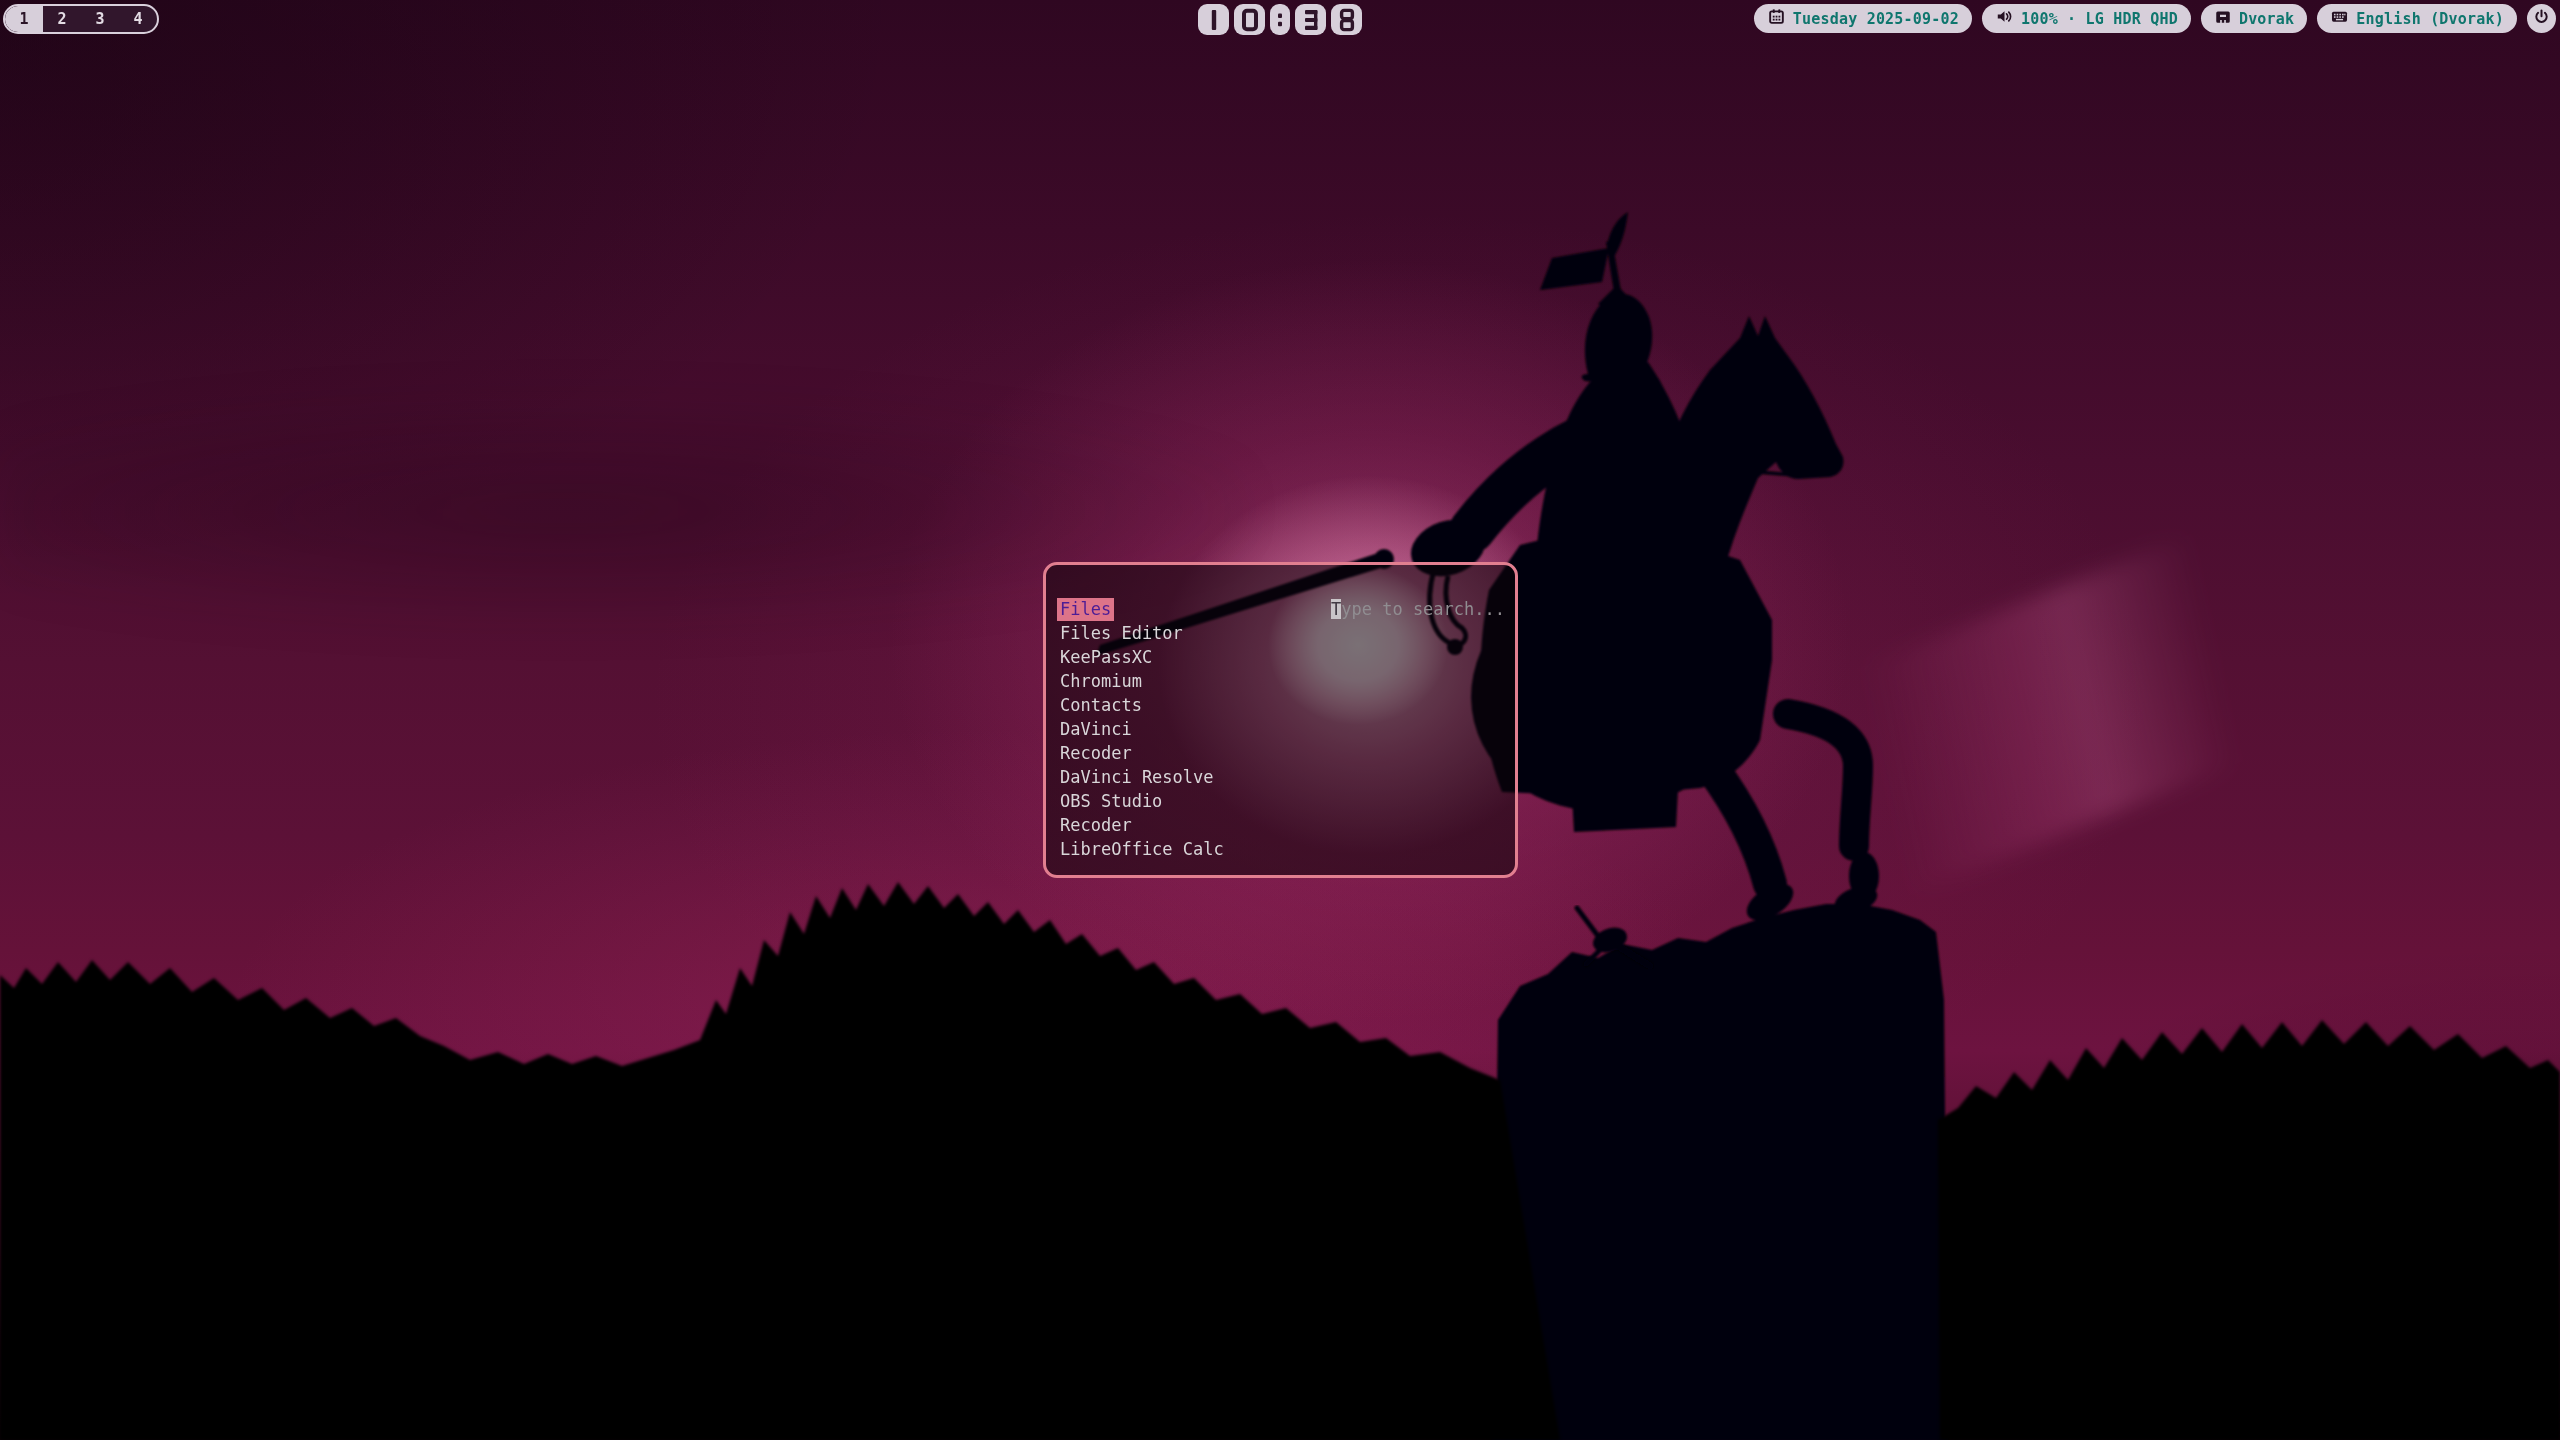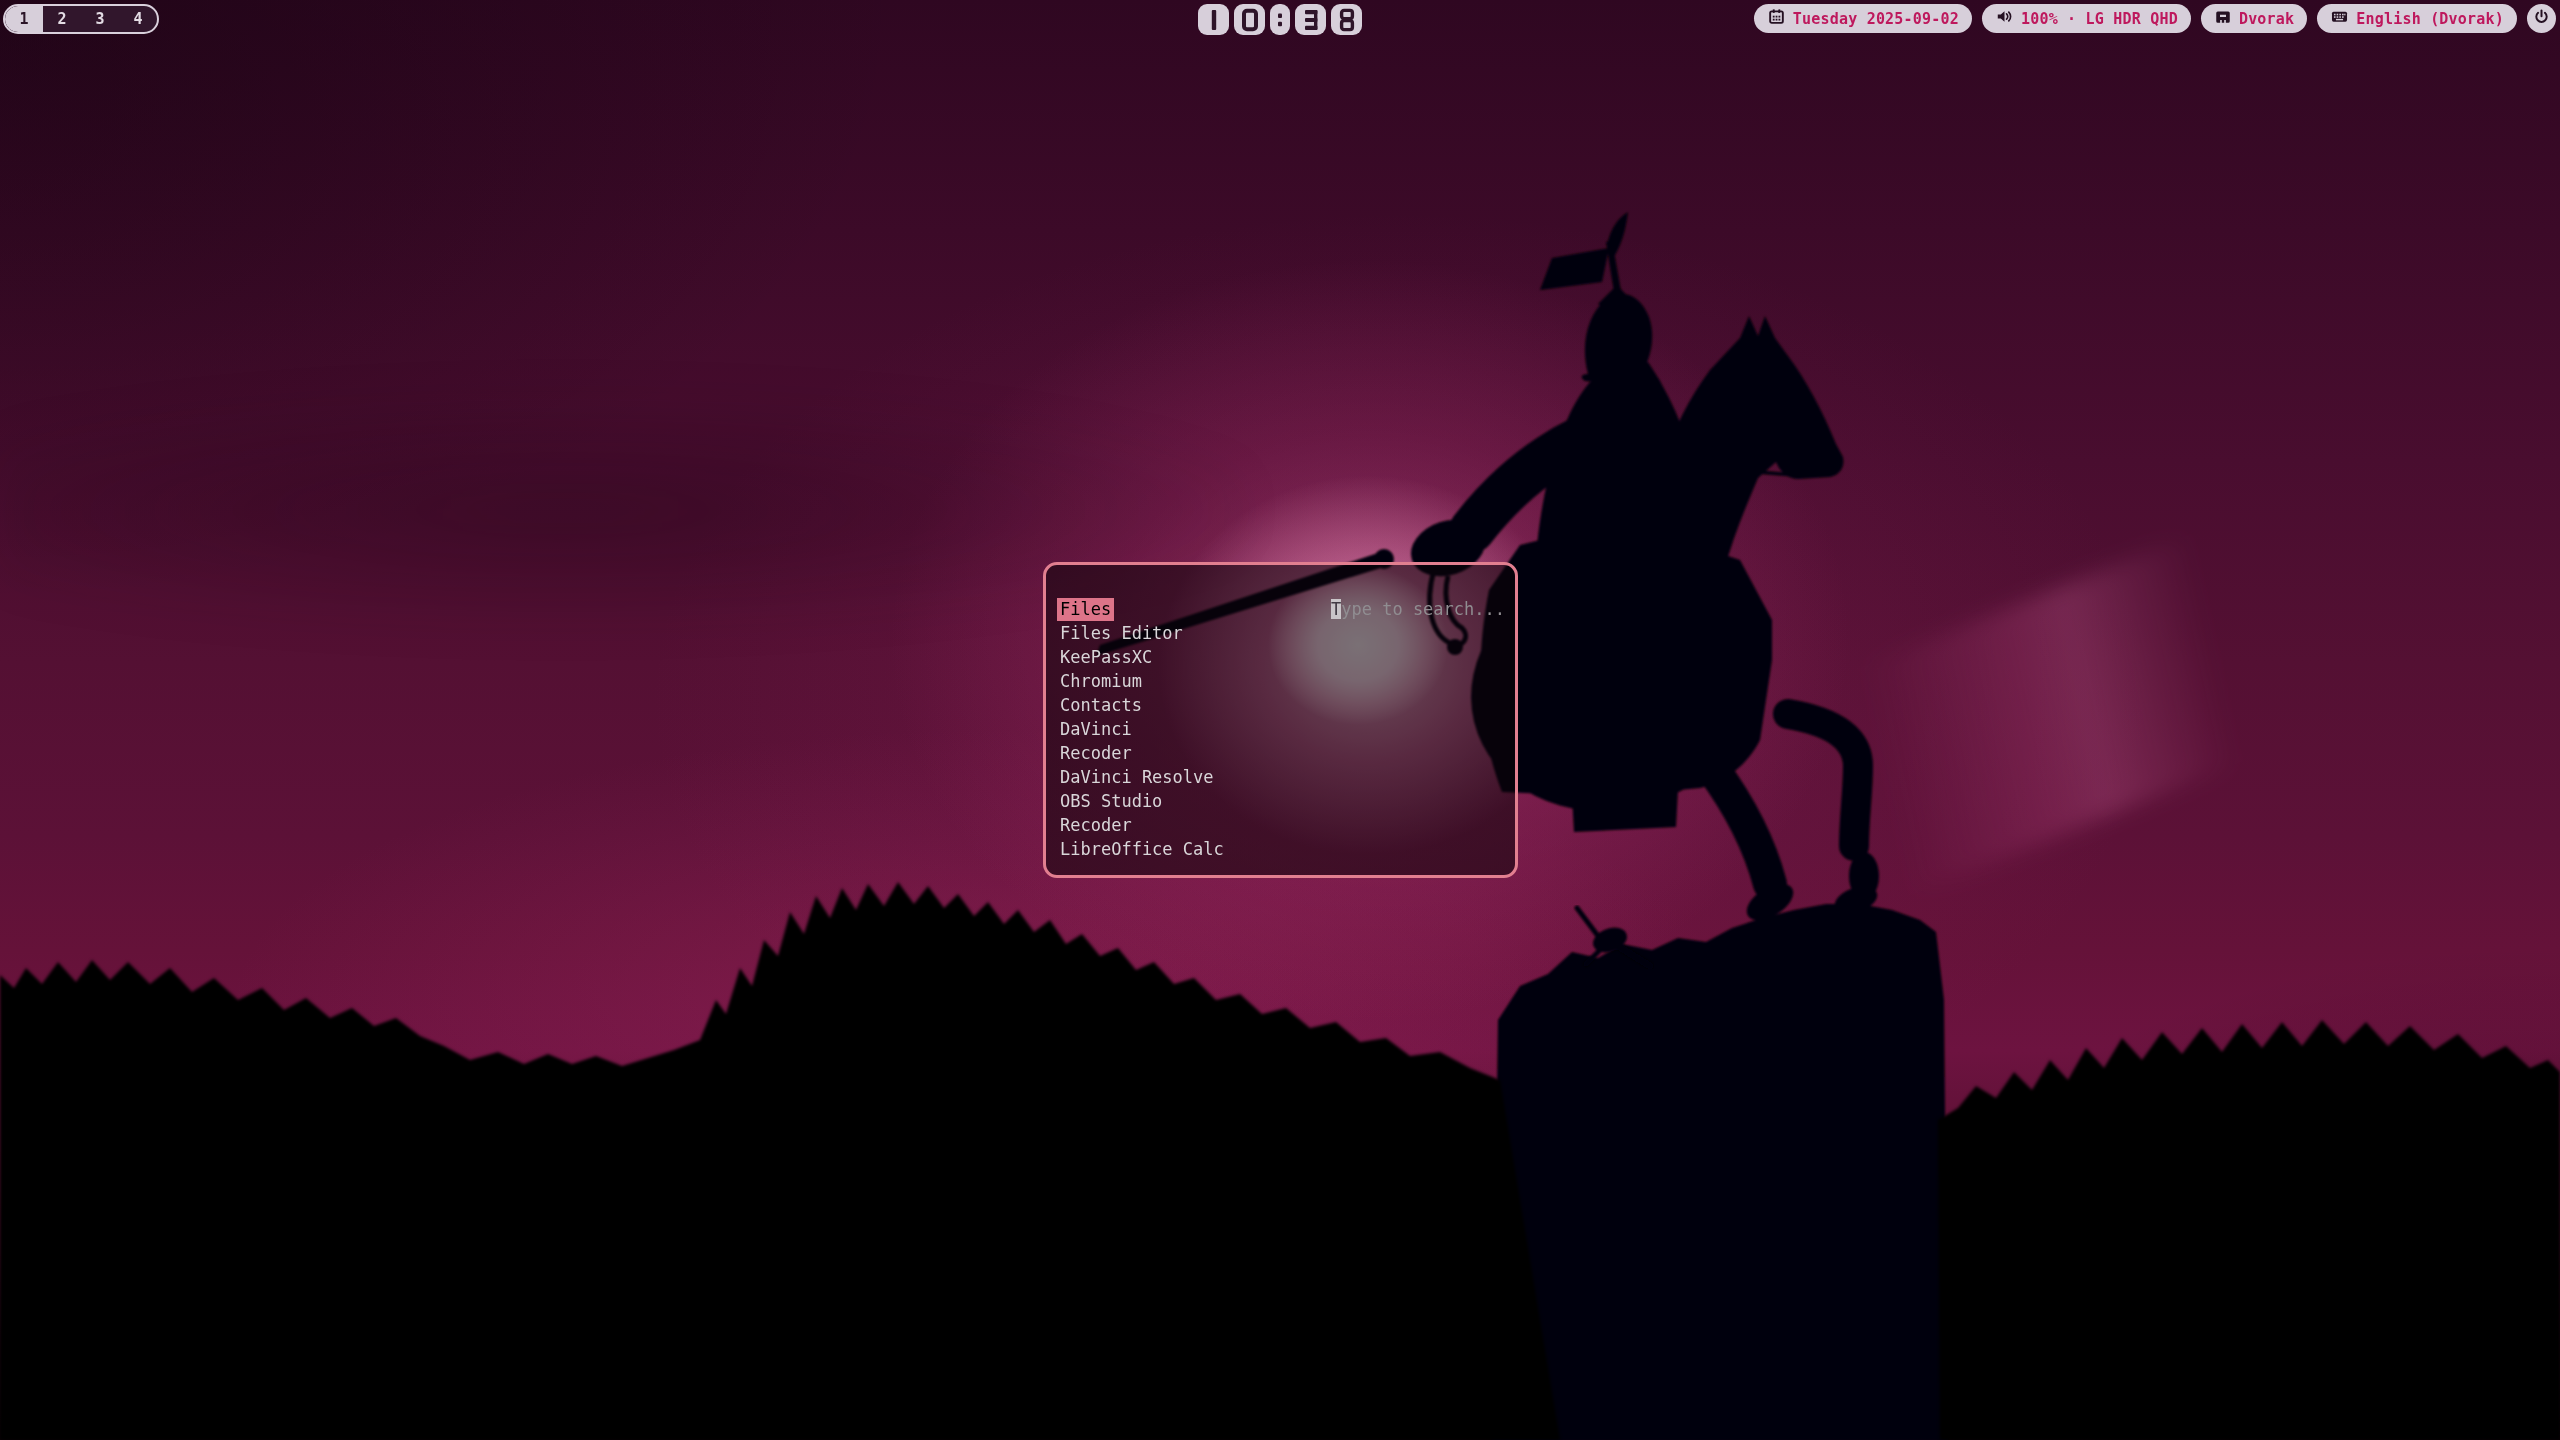--- a/index.html
+++ b/index.html
@@ -37,7 +37,7 @@
   .digit.narrow{width:20px;}
   .status{position:absolute;right:4px;top:4px;display:flex;align-items:center;gap:10px;}
   .pill{display:flex;align-items:center;gap:7px;height:29px;padding:0 13px;border-radius:15px;
-    background:#d7cfda;color:#be185d;font-weight:700;font-size:15px;letter-spacing:0.2px;white-space:nowrap;}
+    background:#d7cfda;color:#0f766e;font-weight:700;font-size:15px;letter-spacing:0.2px;white-space:nowrap;}
   .pill svg{flex:0 0 auto;}
   .power{width:29px;height:29px;border-radius:50%;background:#d7cfda;display:flex;
     align-items:center;justify-content:center;}

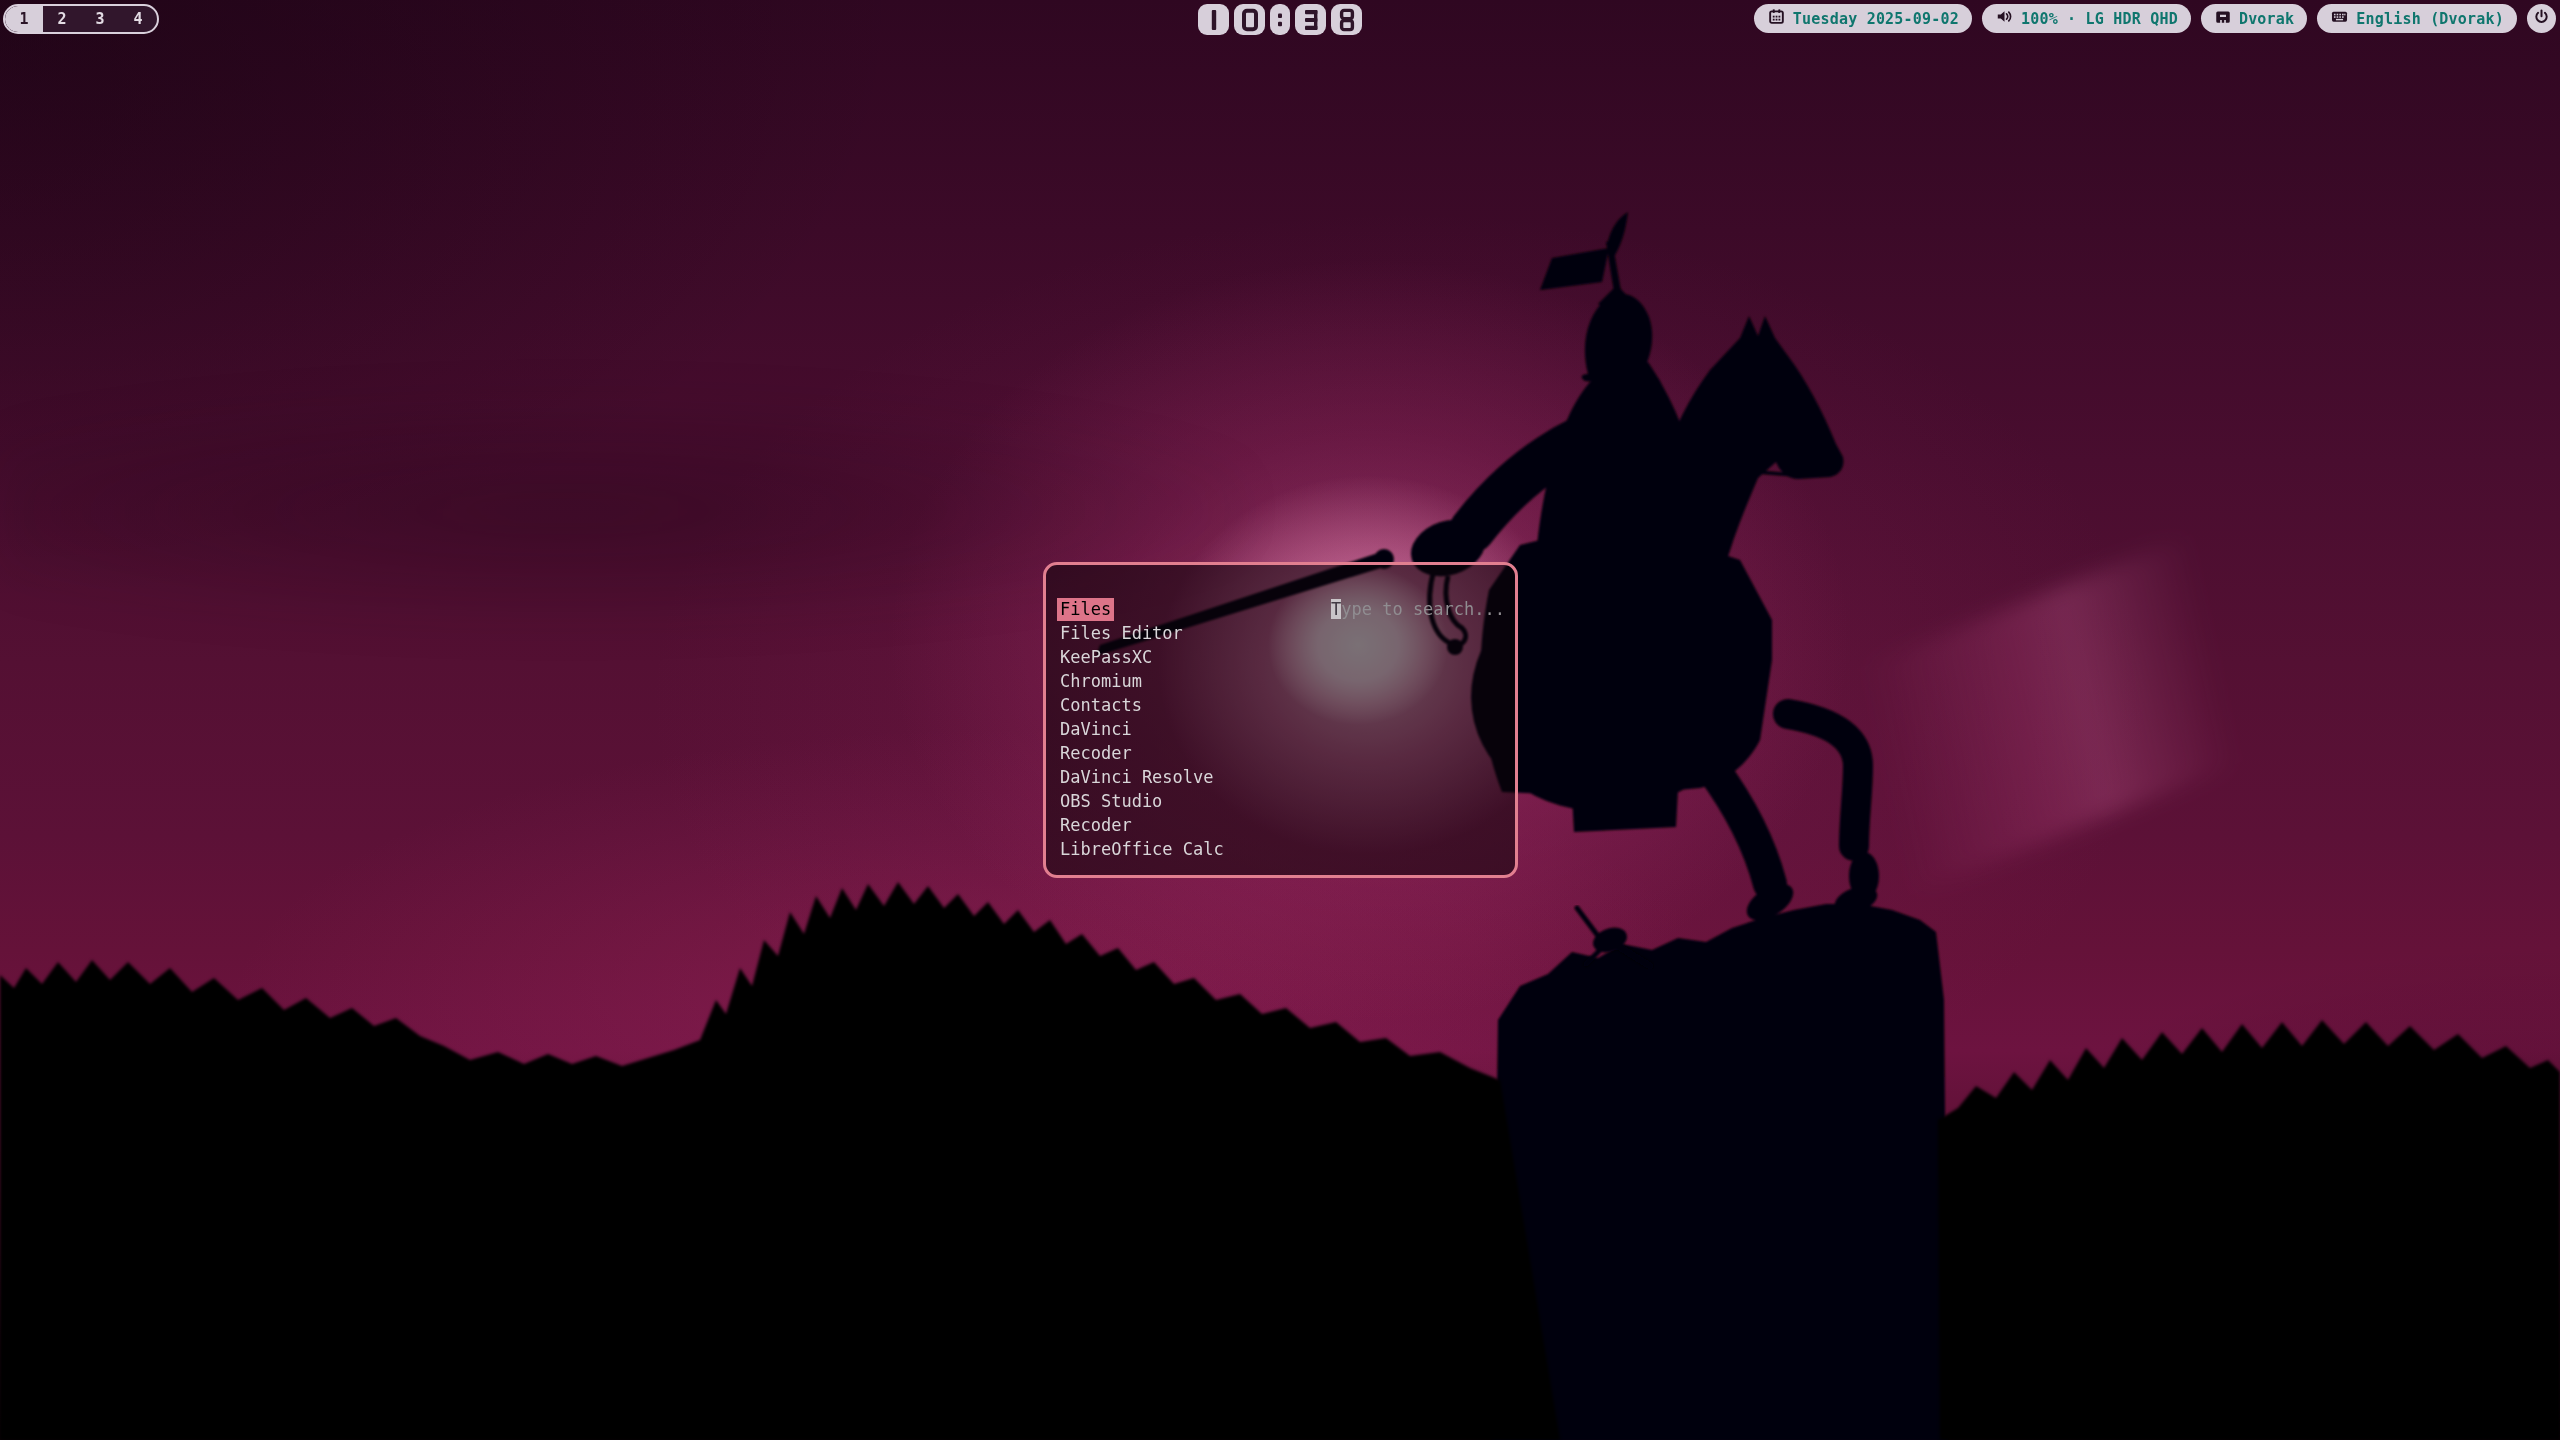--- a/index.html
+++ b/index.html
@@ -51,7 +51,7 @@
   .results{list-style:none;margin:0;padding:0;}
   .result{height:24px;color:#d9d6d9;white-space:pre;}
   .result .lbl{padding:1px 3px 2px 3px;margin-left:-3px;}
-  .result.selected .lbl{background:#dd7489;color:#000000;}
+  .result.selected .lbl{background:#dd7489;color:#4c1d95;}
 </style>
 </head>
 <body>

